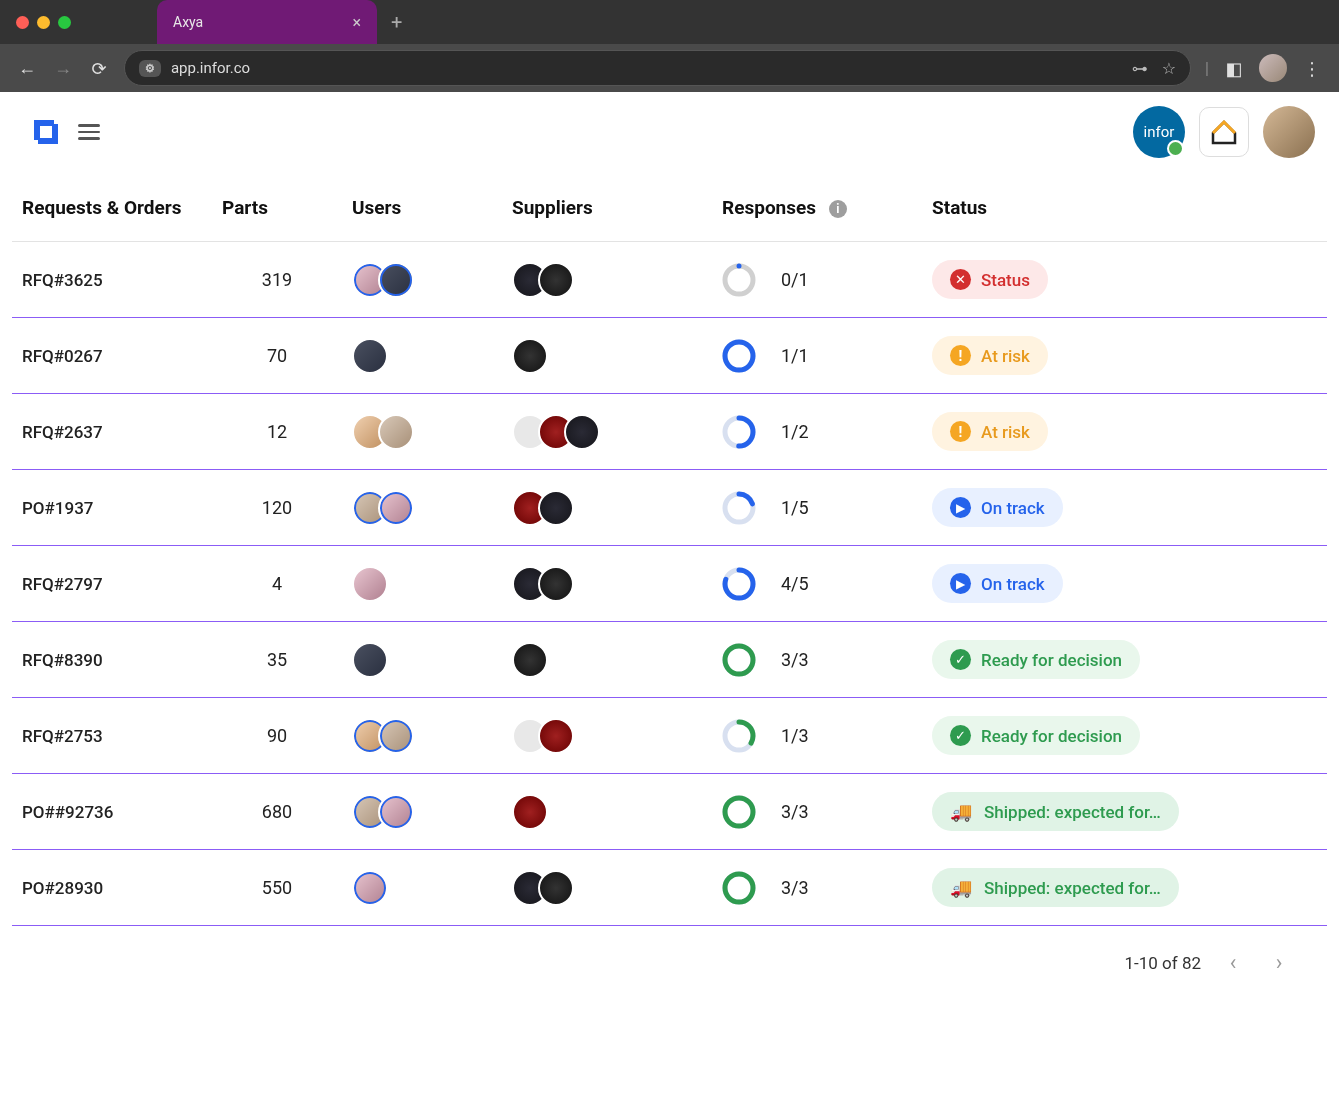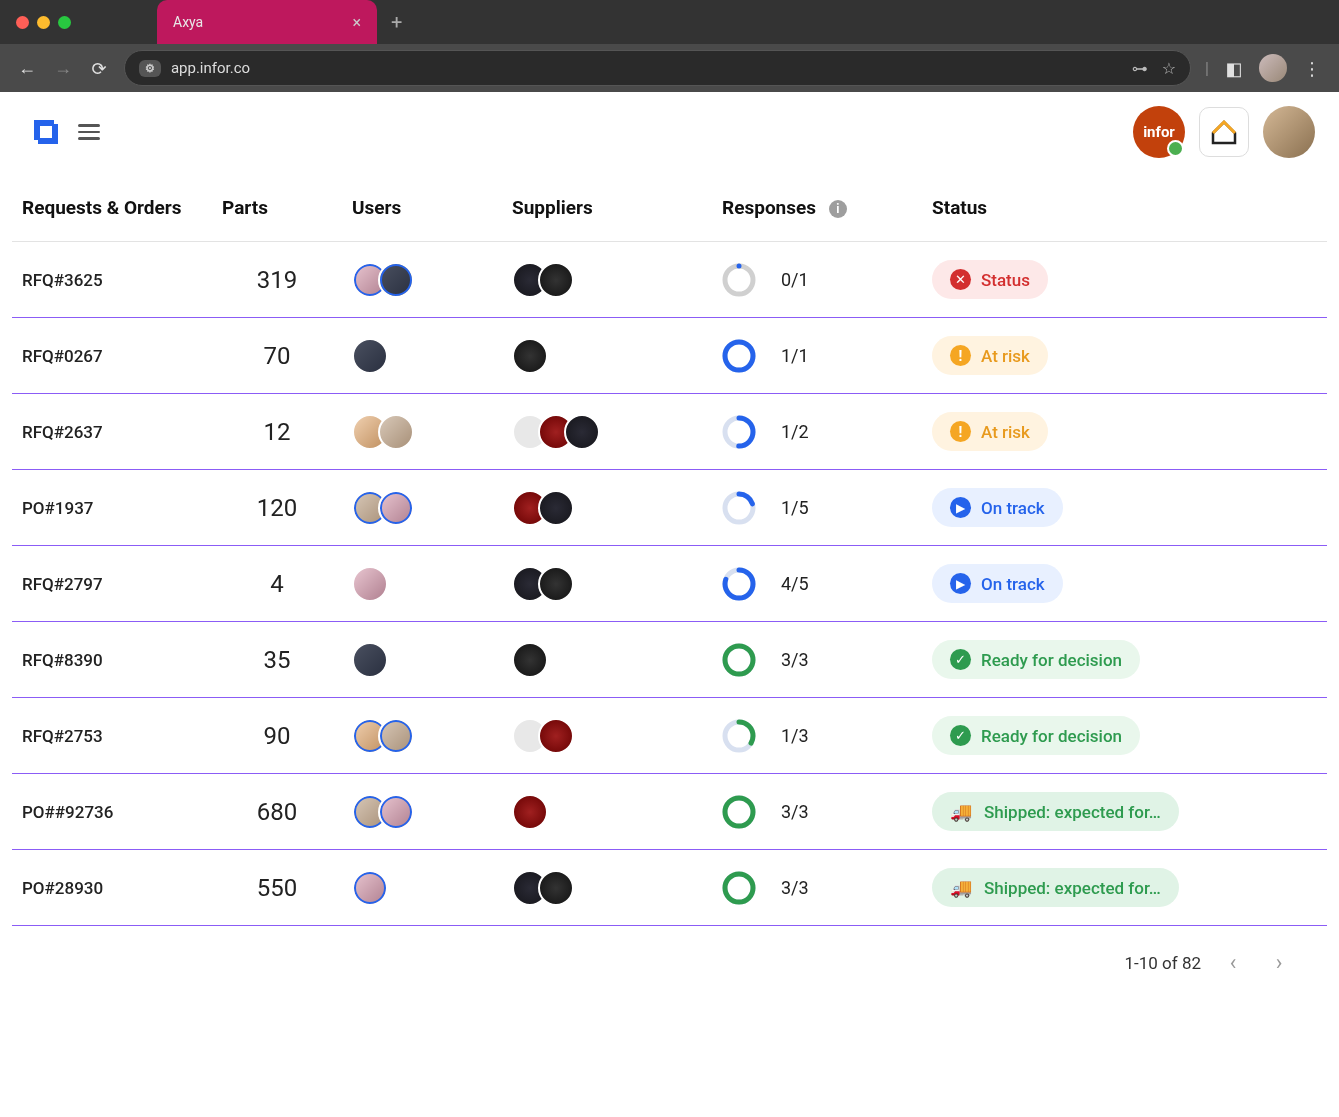--- a/index.html
+++ b/index.html
@@ -13,7 +13,7 @@
 .tl.red { background: #ff5f57; }
 .tl.yellow { background: #febc2e; }
 .tl.green { background: #28c840; }
-.tab { background: #be185d; color: #e8e8e8; padding: 4px 16px; border-radius: 10px 10px 0 0; display: flex; align-items: center; gap: 12px; font-size: 14px; margin-left: 70px; min-width: 220px; height: 44px; }
+.tab { background: #701a75; color: #e8e8e8; padding: 4px 16px; border-radius: 10px 10px 0 0; display: flex; align-items: center; gap: 12px; font-size: 14px; margin-left: 70px; min-width: 220px; height: 44px; }
 .tab-close { font-size: 16px; margin-left: auto; cursor: pointer; color: #ccc; }
 .new-tab { color: #aaa; font-size: 20px; margin-left: 14px; cursor: pointer; }
 

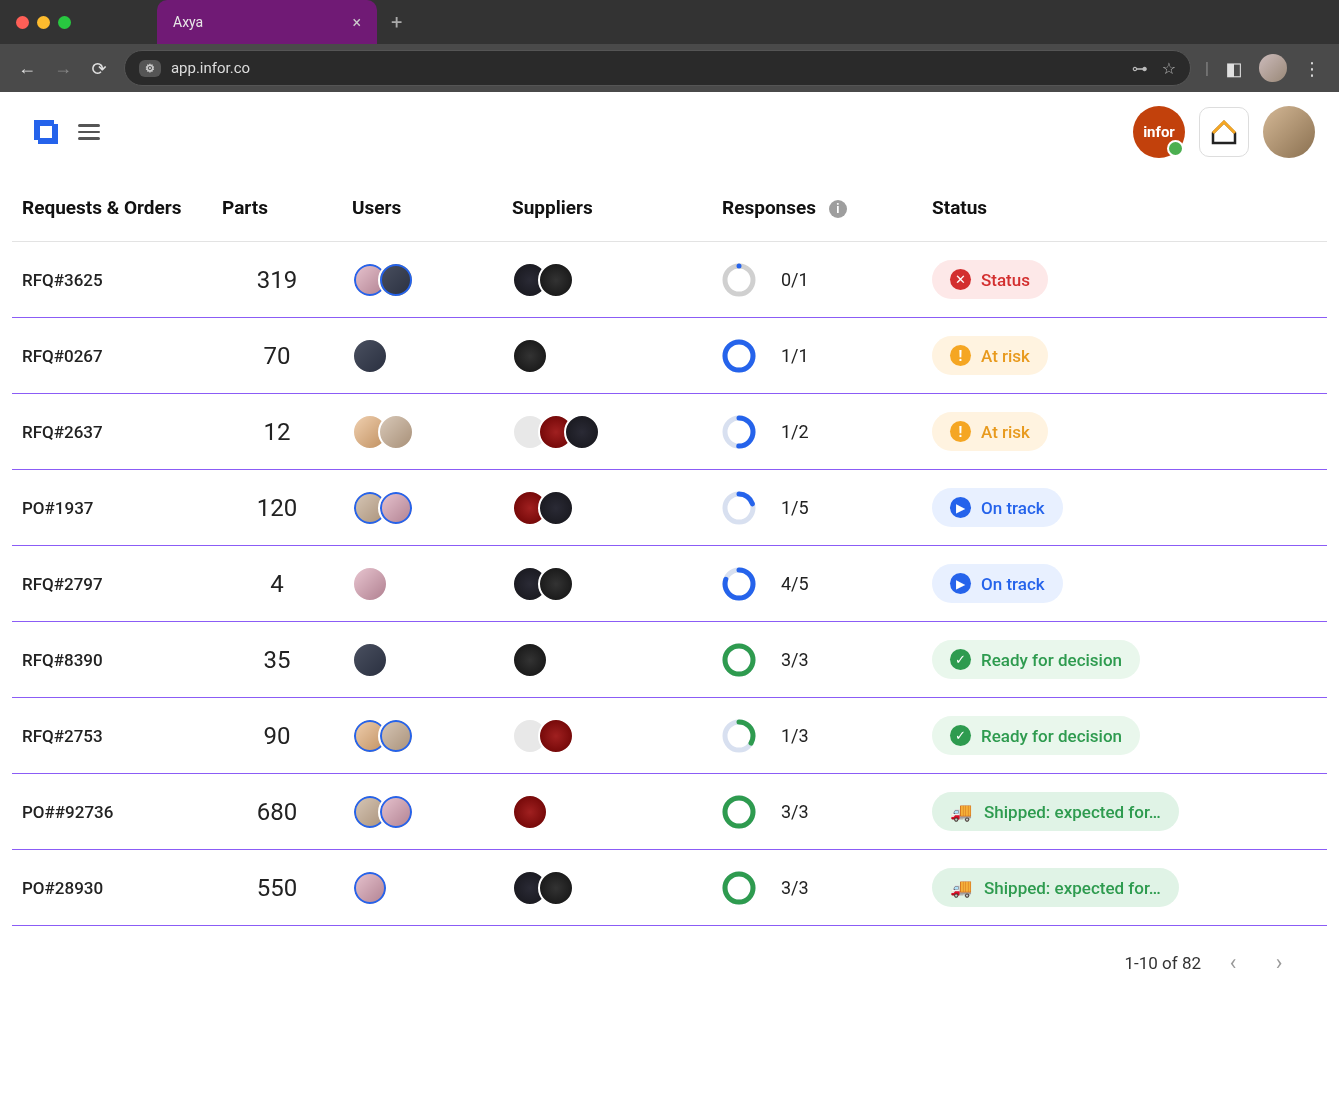--- a/index.html
+++ b/index.html
@@ -33,7 +33,7 @@
 .hamburger { display: flex; flex-direction: column; gap: 4px; cursor: pointer; }
 .hamburger span { width: 22px; height: 2.5px; background: #555; border-radius: 2px; }
 .header-right { margin-left: auto; display: flex; align-items: center; gap: 14px; }
-.infor-badge { width: 52px; height: 52px; border-radius: 50%; background: #c2410c; color: #fff; font-weight: 700; font-size: 15px; display: flex; align-items: center; justify-content: center; position: relative; text-align: right; }
+.infor-badge { width: 52px; height: 52px; border-radius: 50%; background: #0369a1; color: #fff; font-weight: 400; font-size: 15px; display: flex; align-items: center; justify-content: center; position: relative; text-align: right; }
 .infor-badge::after { content: ""; position: absolute; bottom: 1px; right: 1px; width: 13px; height: 13px; border-radius: 50%; background: #4caf50; border: 2px solid #fff; }
 .house-icon { width: 50px; height: 50px; border-radius: 10px; border: 1px solid #ddd; display: flex; align-items: center; justify-content: center; cursor: pointer; }
 .user-avatar-lg { width: 52px; height: 52px; border-radius: 50%; background: linear-gradient(135deg,#d4b896,#8a7050); }

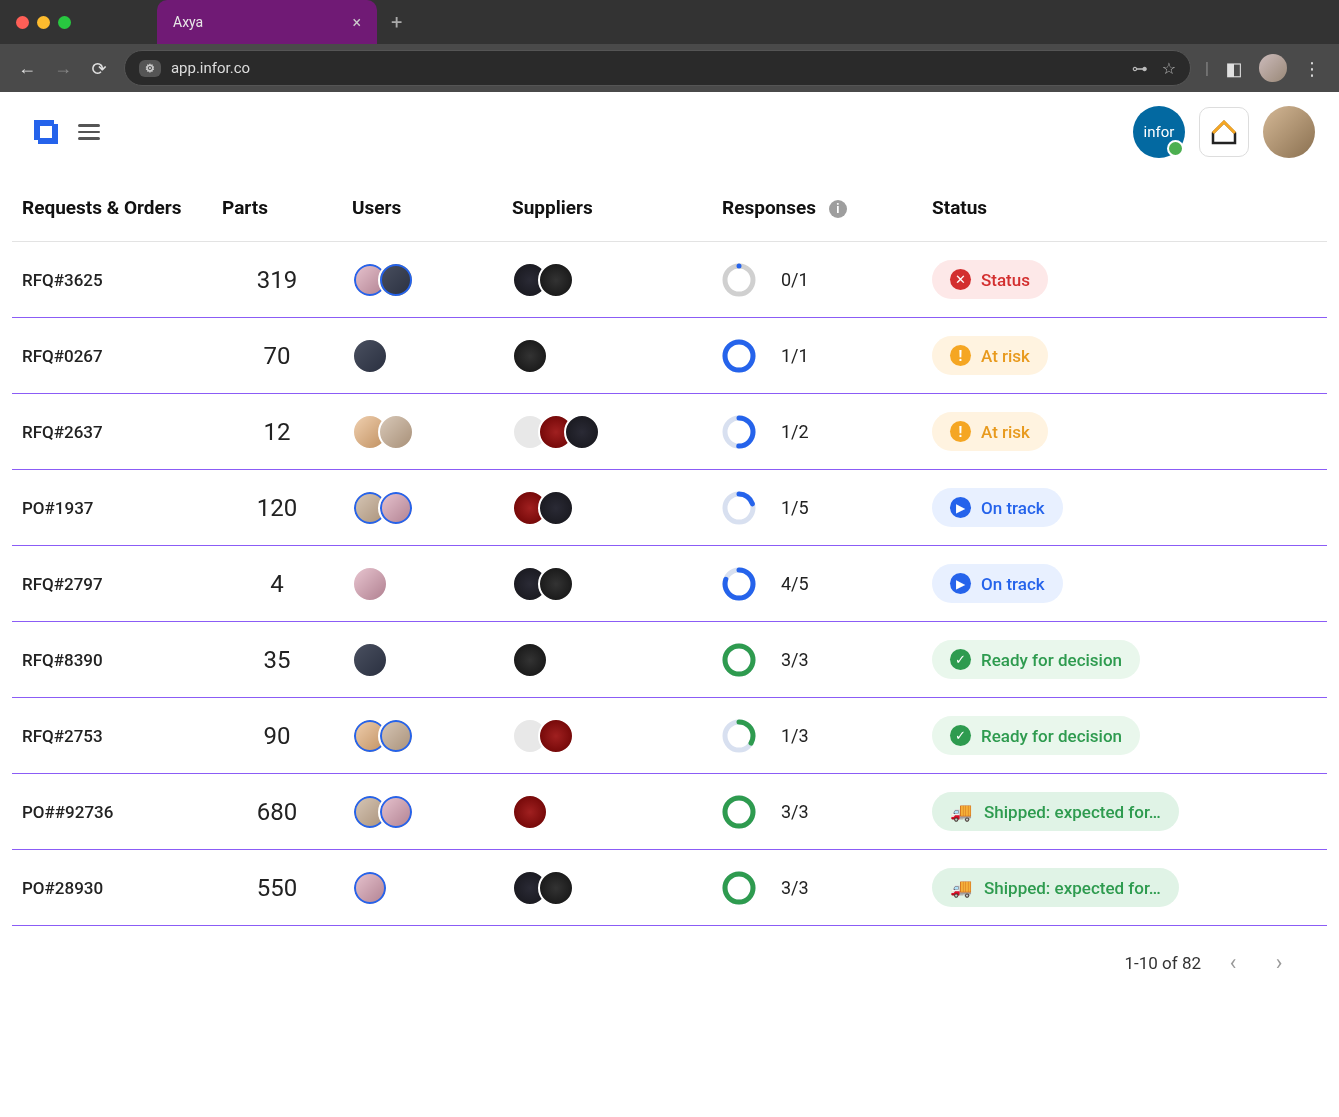--- a/index.html
+++ b/index.html
@@ -45,7 +45,7 @@
 th.parts-h { text-align: left; padding-left: 0; }
 td { padding: 18px 10px; border-bottom: 1px solid #8b5cf6; vertical-align: middle; font-size: 17px; color: #222; }
 td.req-id { font-weight: 500; }
-td.parts { text-align: center; font-size: 24px; padding-left: 0; }
+td.parts { text-align: center; font-size: 18px; padding-left: 0; }
 
 .avatar-stack { display: flex; }
 .avatar-stack .circ { width: 36px; height: 36px; border-radius: 50%; border: 2px solid #fff; margin-left: -10px; background: #ccc; background-size: cover; }

